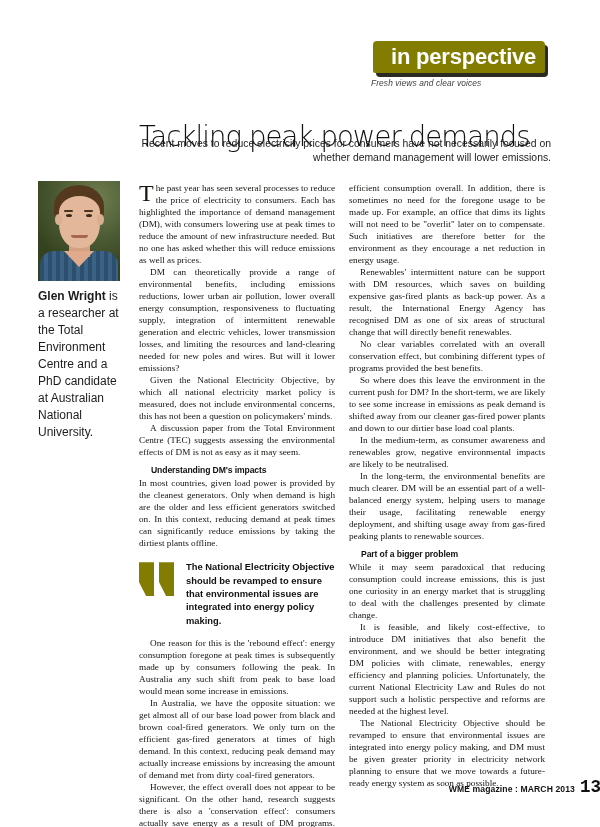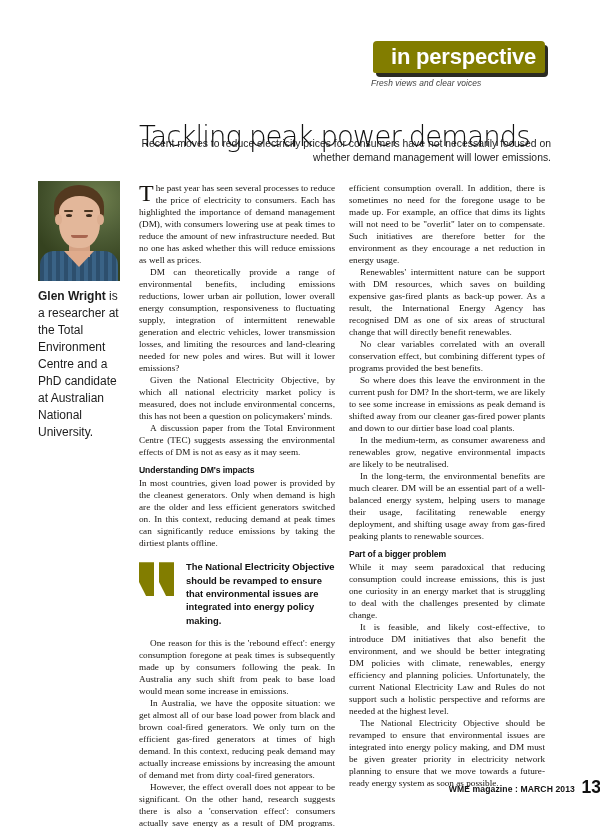--- a/index.html
+++ b/index.html
@@ -258,7 +258,7 @@
     font-weight: bold;
     font-size: 8.6px;
     color: #111111;
-    margin: 7px 0 1px 0;
+    margin: 7px 0 1px 12px;
     text-align: left;
     letter-spacing: -0.1px;
   }

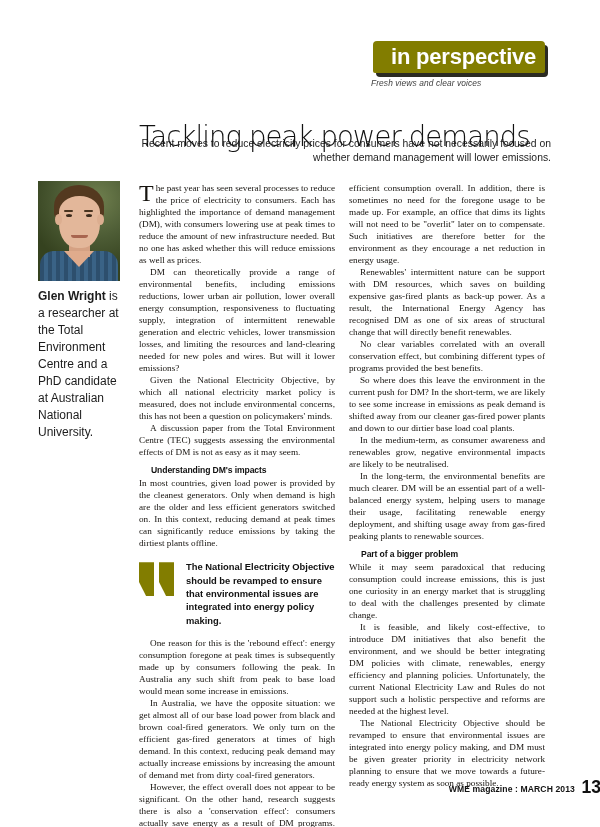--- a/index.html
+++ b/index.html
@@ -319,7 +319,7 @@
     position: absolute;
     right: 37px;
     top: 0px;
-    font-family: Liberation Sans, sans-serif;
+    font-family: Liberation Mono, monospace;
     font-weight: bold;
     font-size: 17.5px;
     color: #111111;

